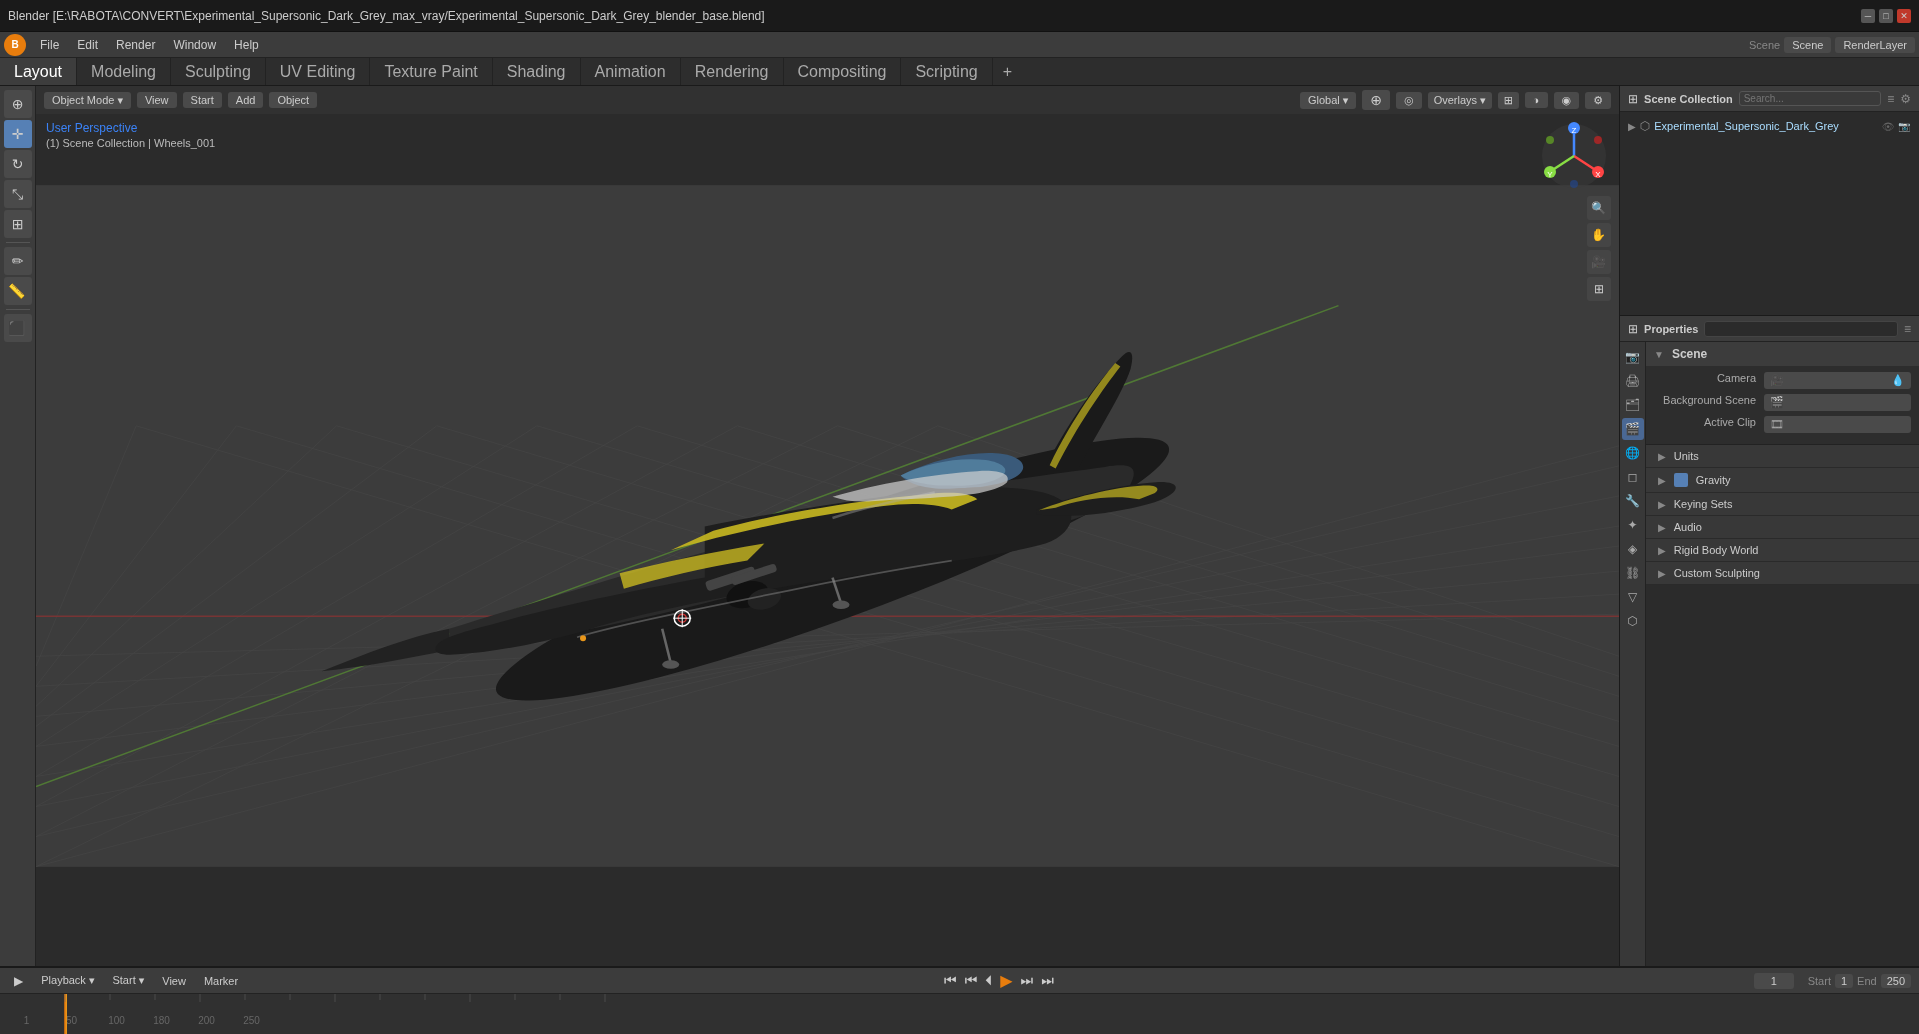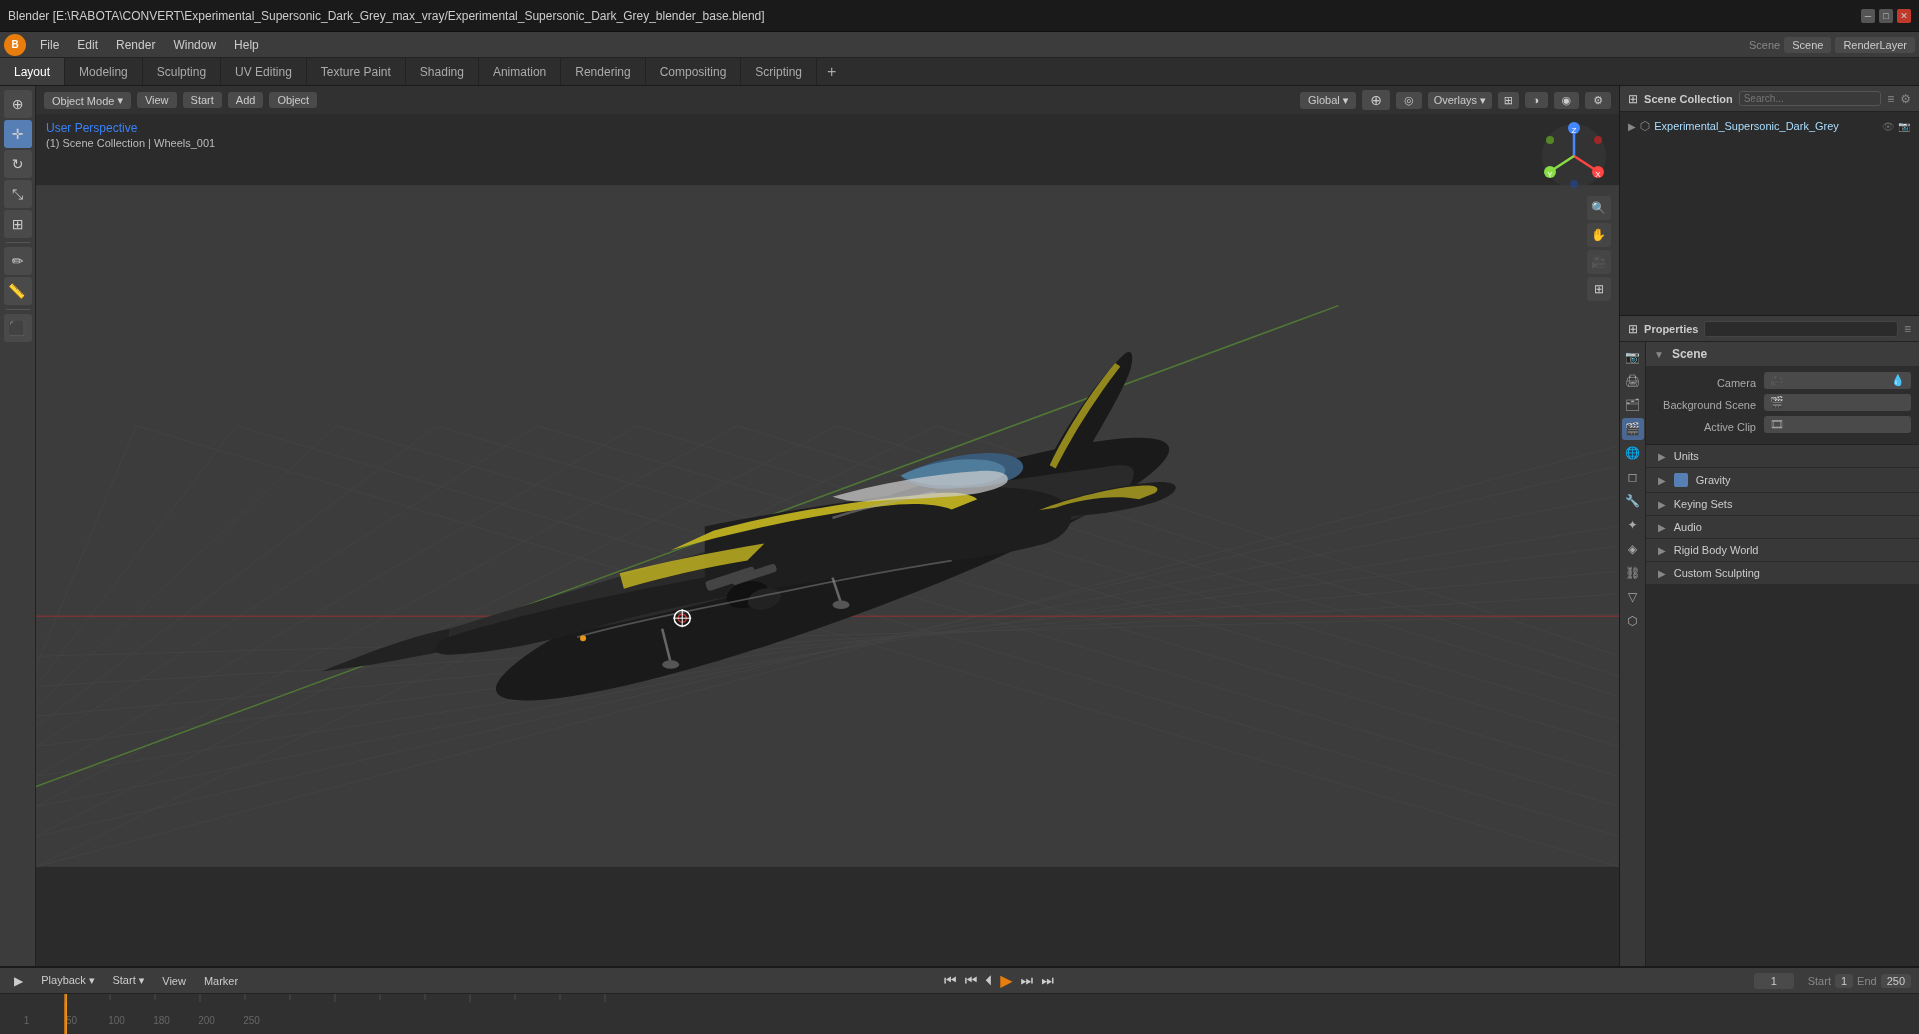--- a/index.html
+++ b/index.html
@@ -71,7 +71,7 @@
       padding: 0 14px;
       display: flex;
       align-items: center;
-      font-size: 12px;
+      font-size: 16px;
       color: #aaa;
       cursor: pointer;
       border-right: 1px solid #222;

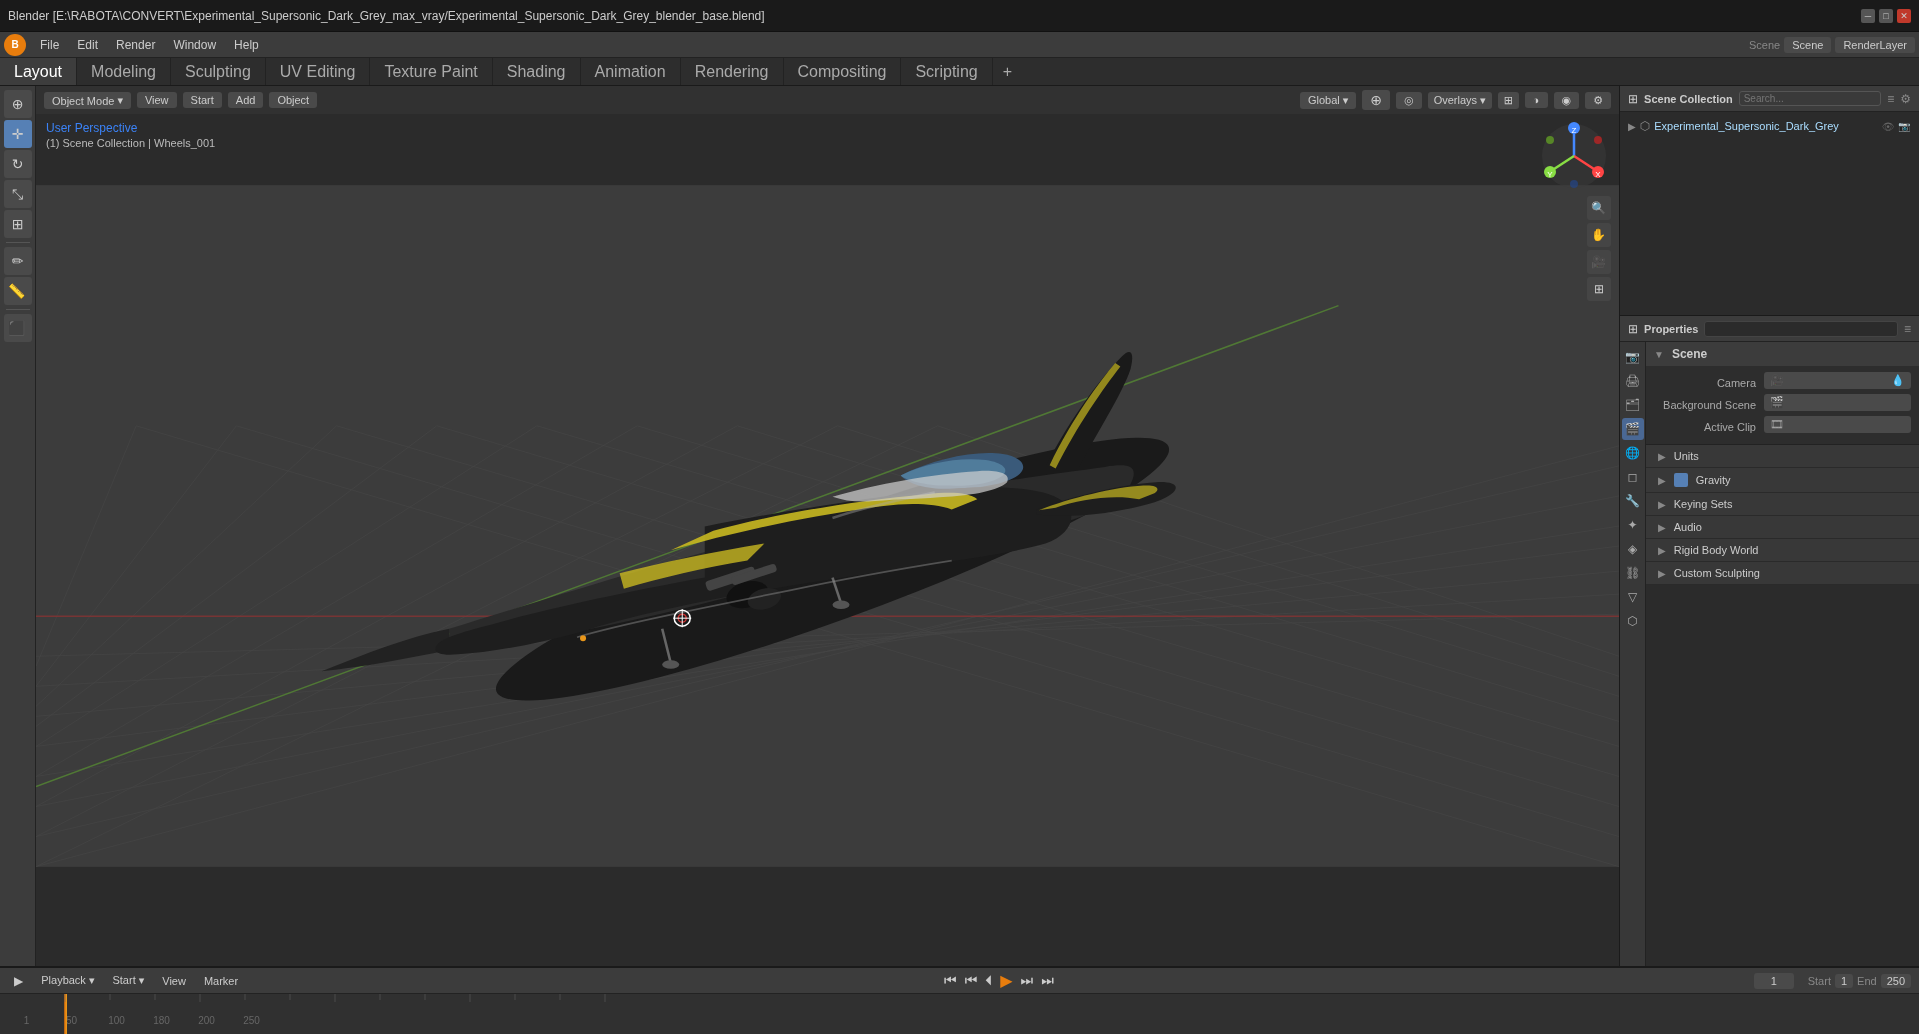--- a/index.html
+++ b/index.html
@@ -125,7 +125,7 @@
       border-radius: 3px;
       font-size: 11px;
       cursor: pointer;
-      display: flex; align-items: flex-end; gap: 3px;
+      display: flex; align-items: center; gap: 3px;
     }
 
     

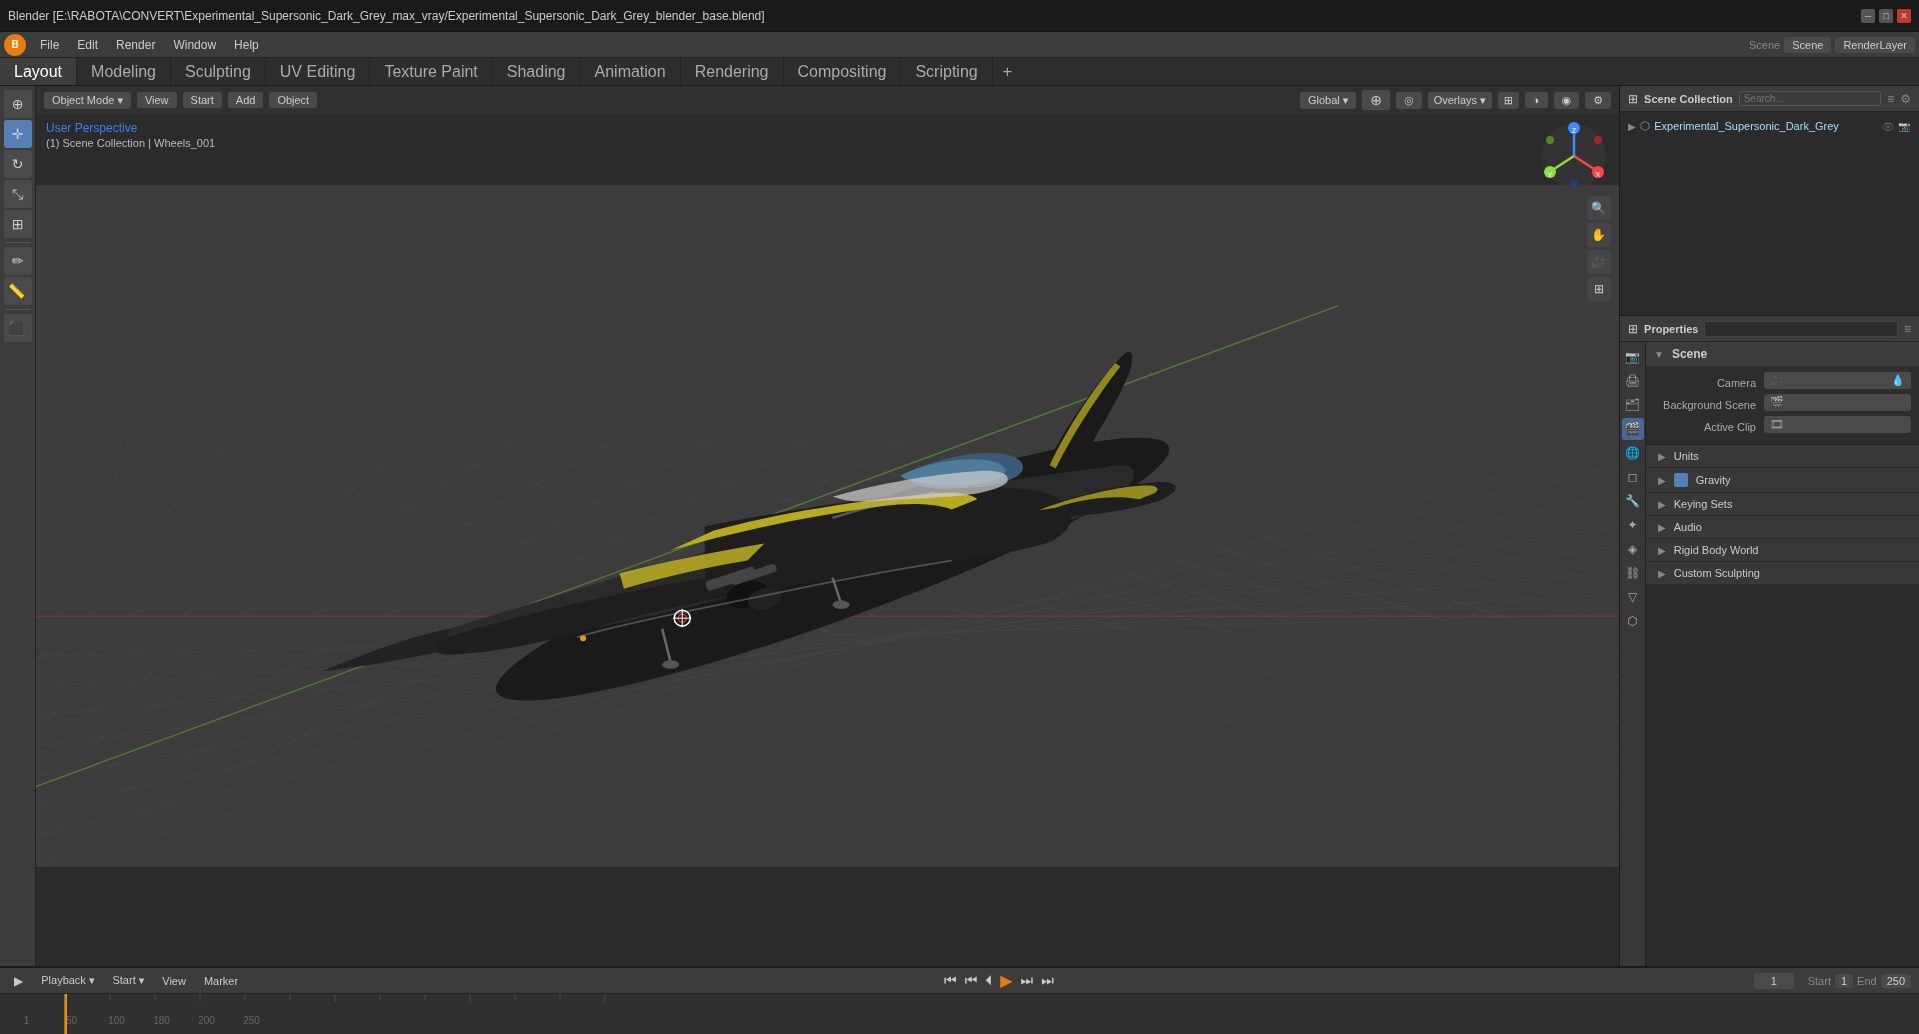--- a/index.html
+++ b/index.html
@@ -256,7 +256,7 @@
     }
     .prop-row {
       display: flex;
-      align-items: flex-end;
+      align-items: flex-start;
       margin-bottom: 5px;
       font-size: 11px;
     }

